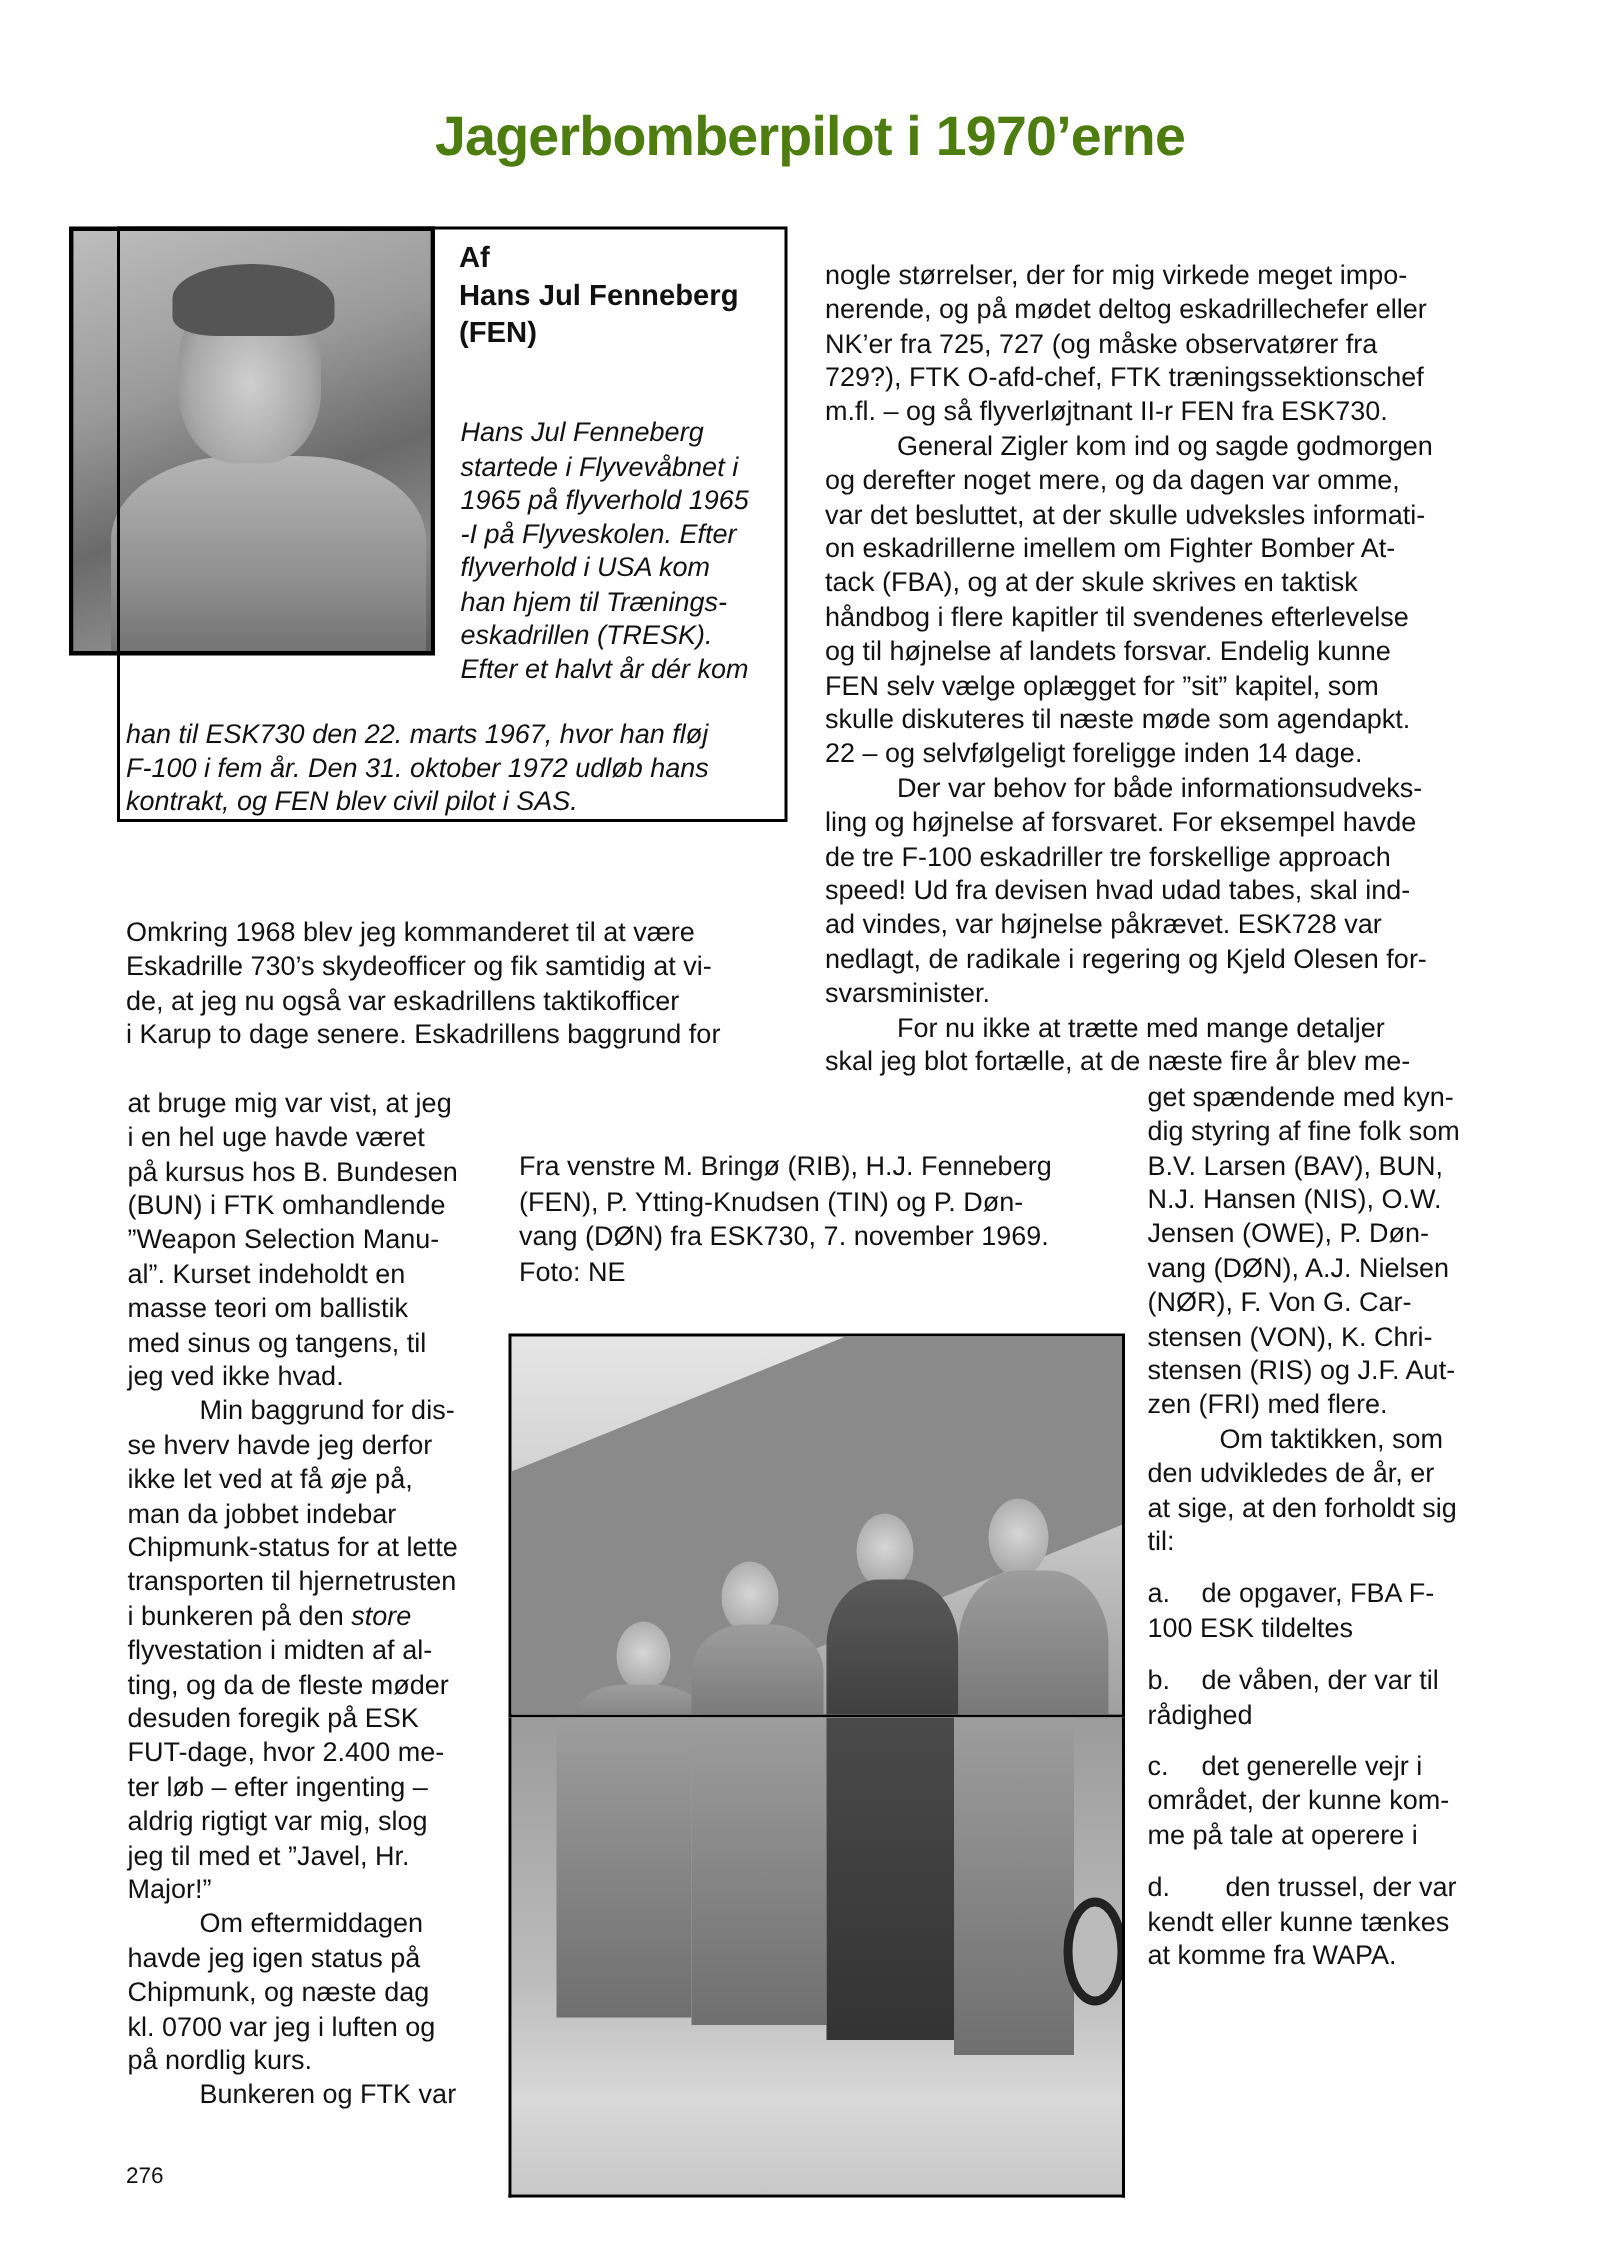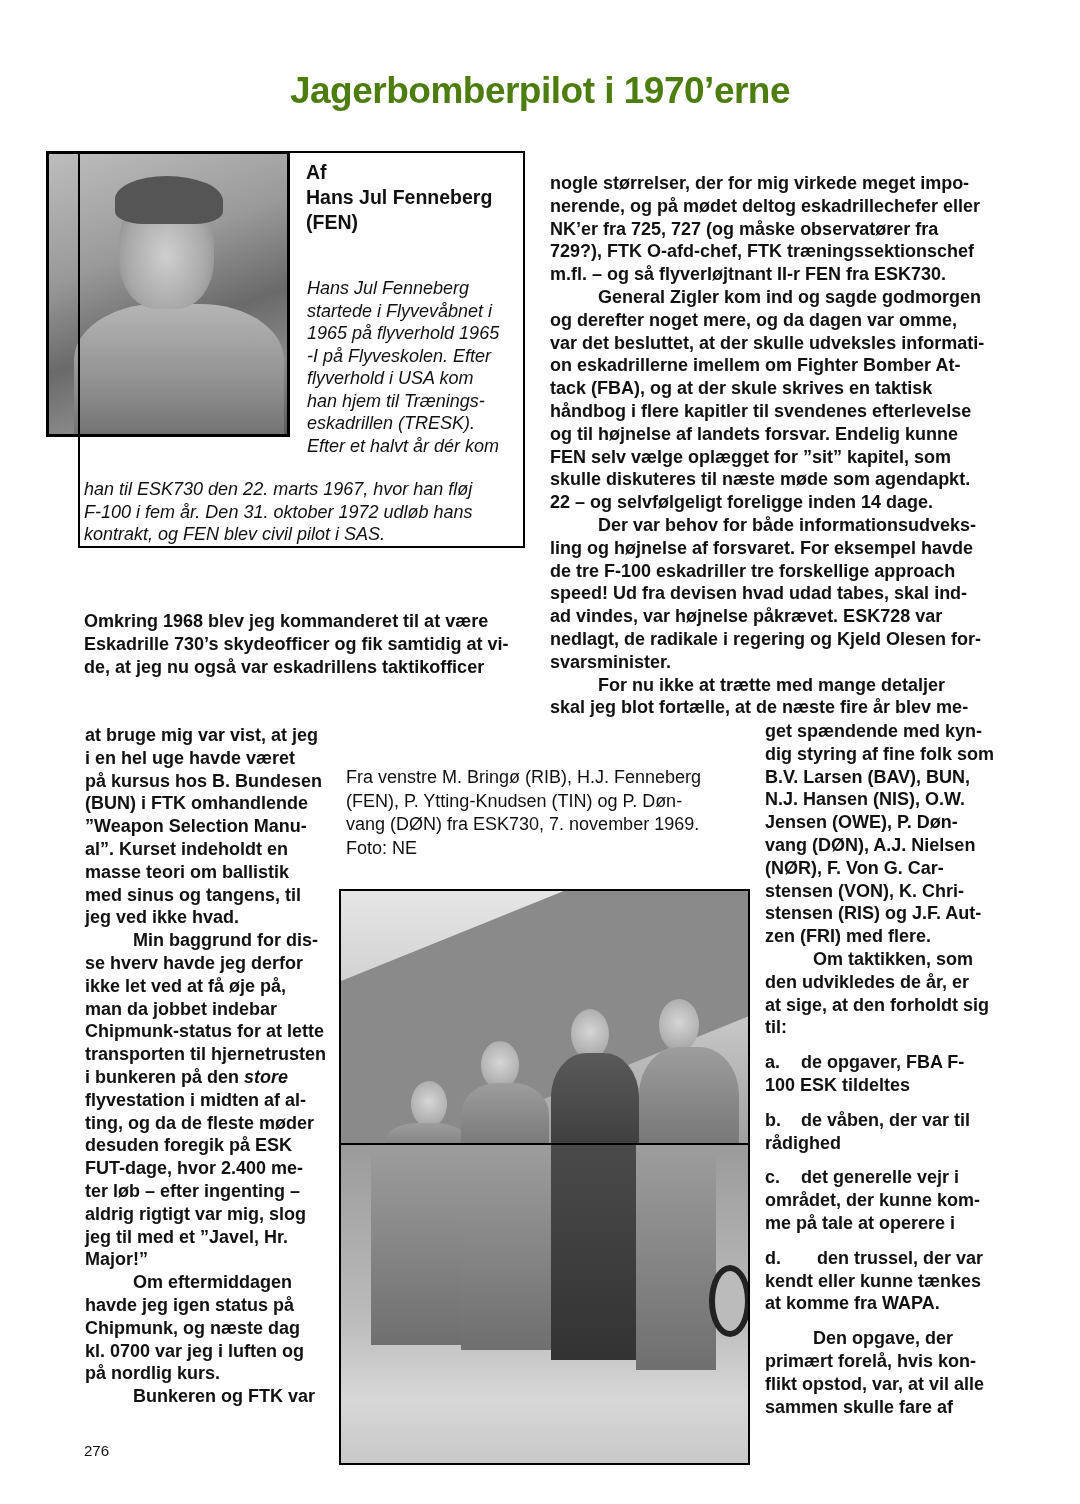--- a/index.html
+++ b/index.html
@@ -21,7 +21,7 @@
   .bio-text { font-style: italic; font-size: 18px; line-height: 22.5px; }
   .bio-right { left: 307px; top: 277px; width: 215px; }
   .bio-bottom { left: 84px; top: 478px; width: 440px; }
-  .body-text { font-size: 18px; line-height: 22.8px; font-weight: bold; }
+  .body-text { font-size: 18px; line-height: 22.8px; }
   .col-right-top { left: 550px; top: 172px; width: 470px; }
   .col-left { left: 84px; top: 610px; width: 450px; }
   .col-left-narrow { left: 85px; top: 724px; width: 252px; }

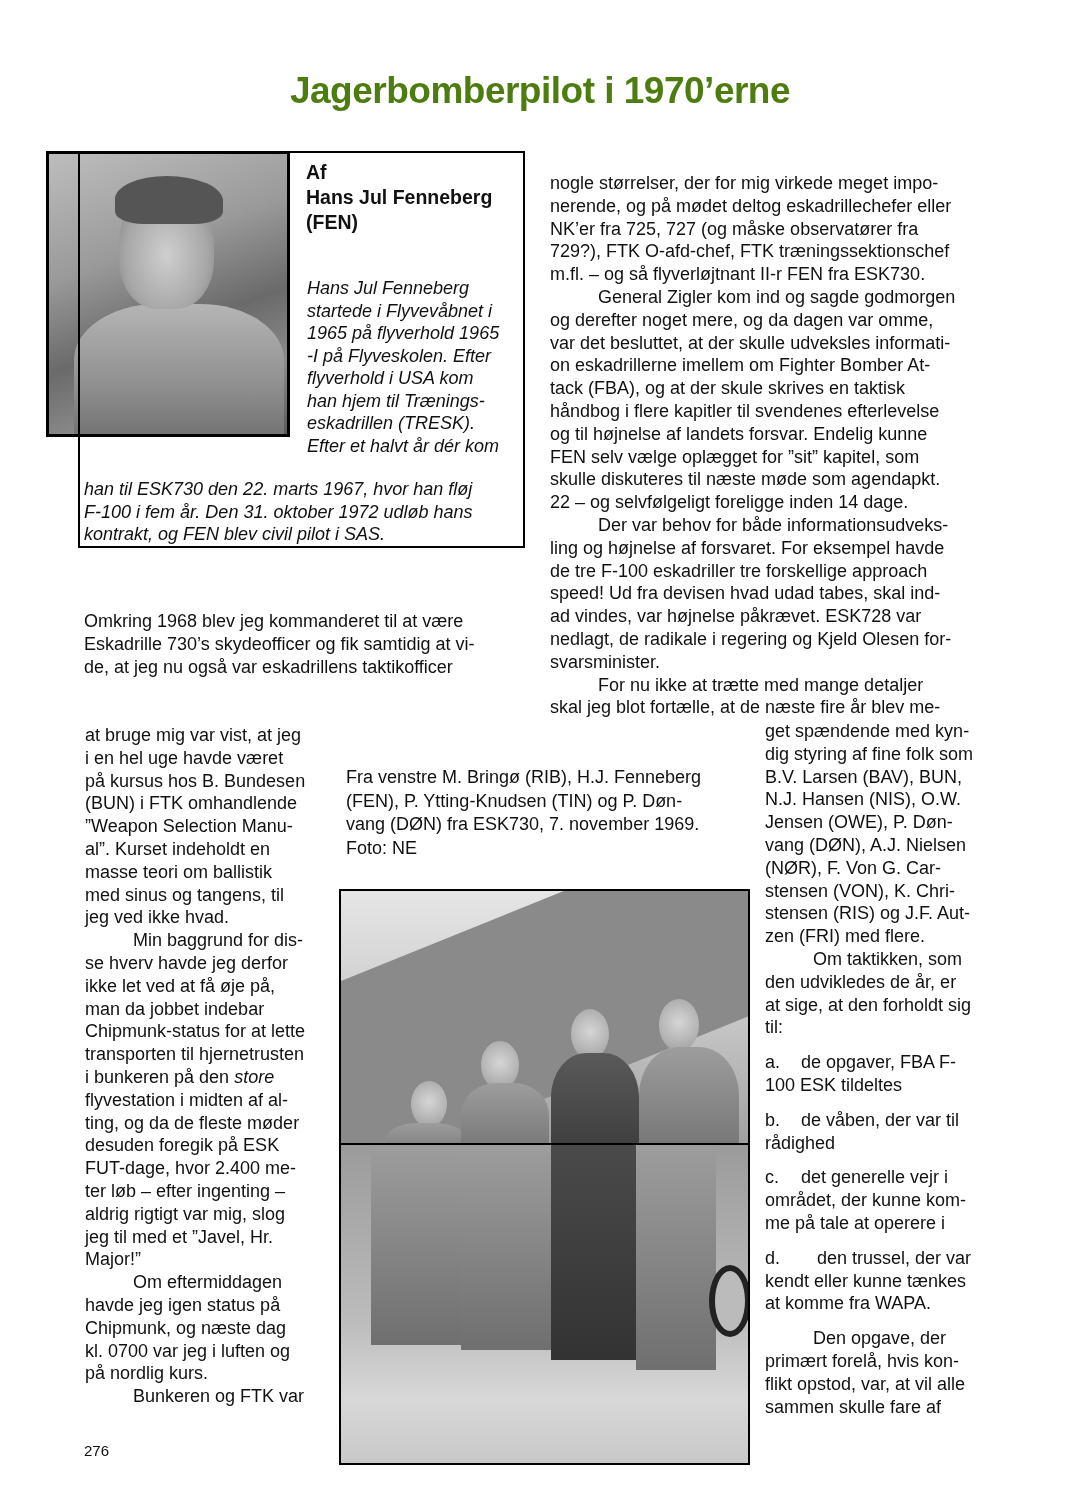--- a/index.html
+++ b/index.html
@@ -105,6 +105,7 @@
     <div>Omkring 1968 blev jeg kommanderet til at være</div>
     <div>Eskadrille 730’s skydeofficer og fik samtidig at vi-</div>
     <div>de, at jeg nu også var eskadrillens taktikofficer</div>
+    <div>i Karup to dage senere. Eskadrillens baggrund for</div>
   </div>
 
 <div class="abs body-text col-left-narrow" id="left-narrow">

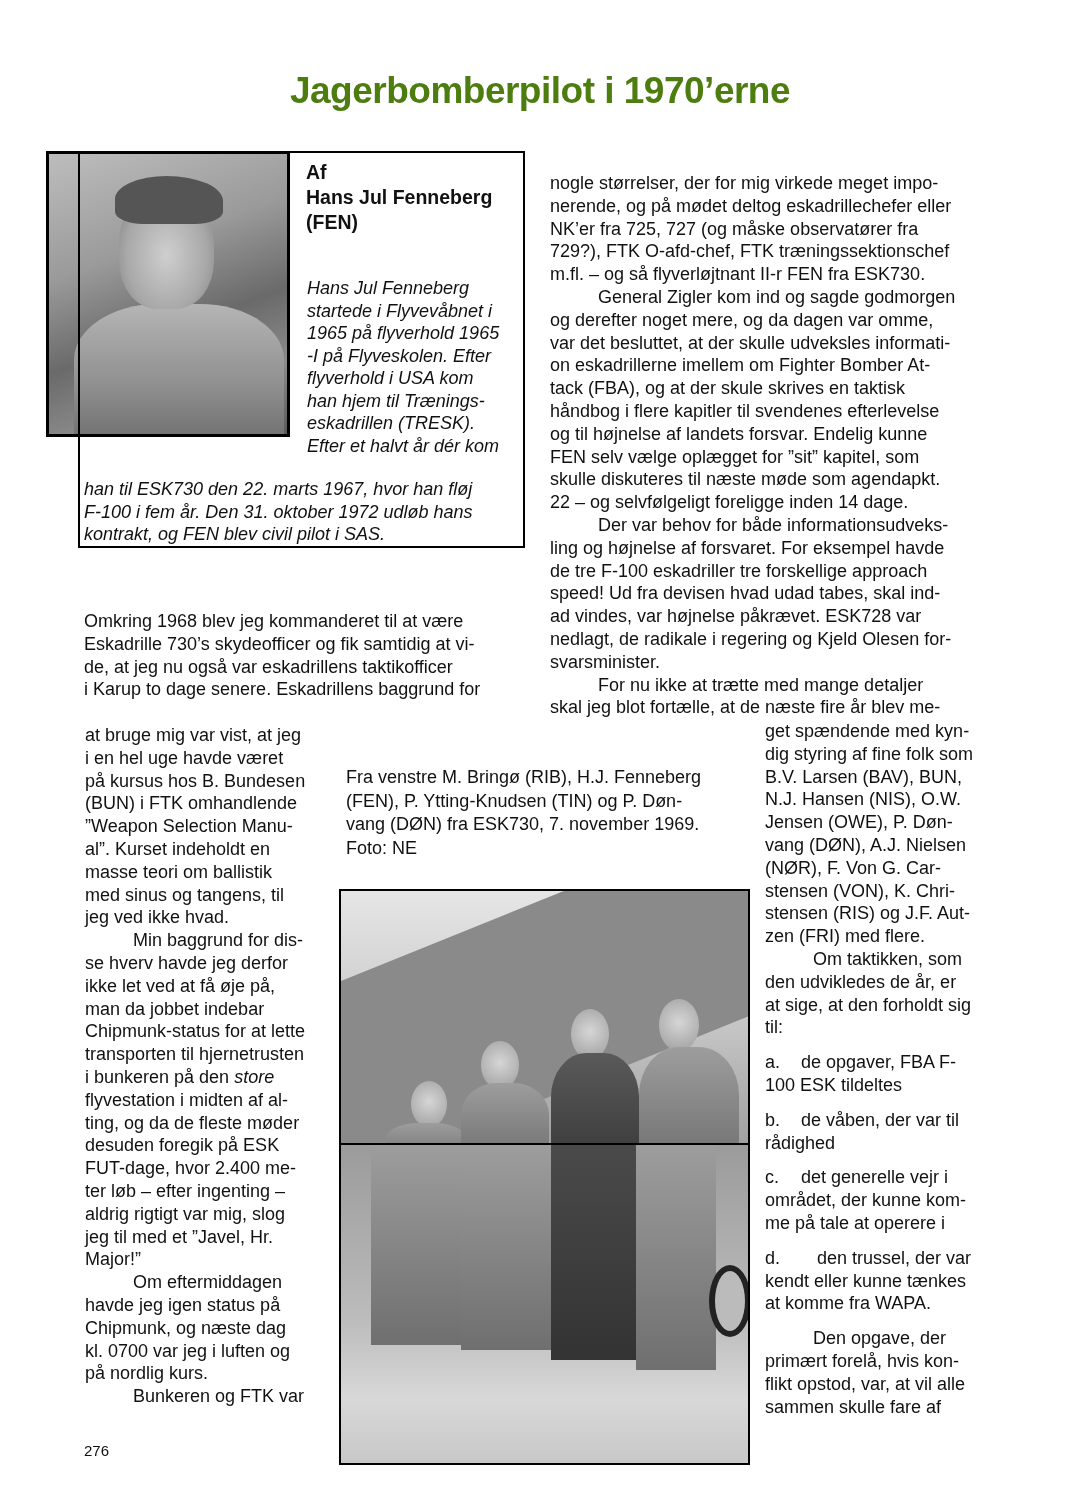--- a/index.html
+++ b/index.html
@@ -201,12 +201,6 @@
       <div><span>kendt eller kunne tænkes</span></div>
       <div><span>at komme fra WAPA.</span></div>
     </div>
-    <div>
-      <div style="padding-left: 48px;">Den opgave, der</div>
-      <div>primært forelå, hvis kon-</div>
-      <div>flikt opstod, var, at vil alle</div>
-      <div>sammen skulle fare af</div>
-    </div>
   </div>
 
 <div class="abs page-num">276</div>

